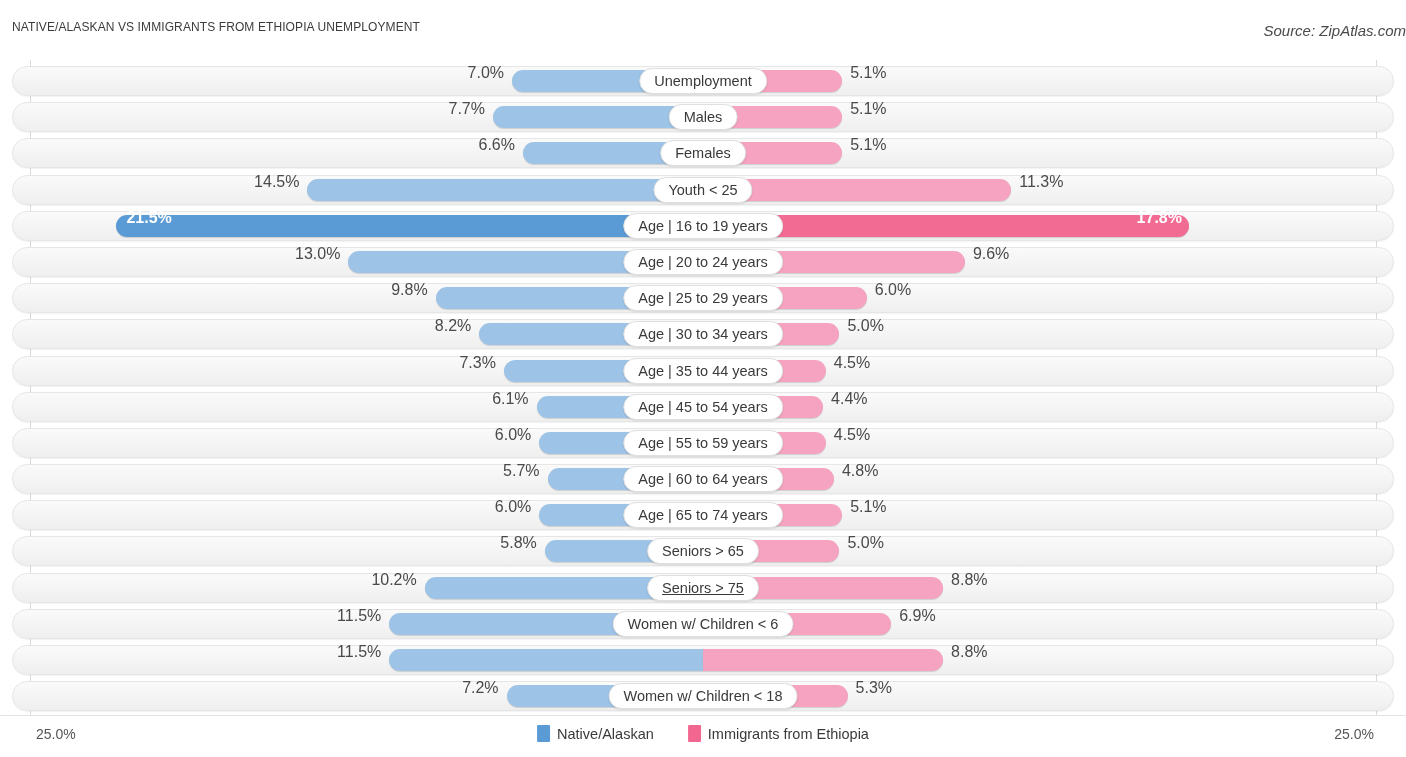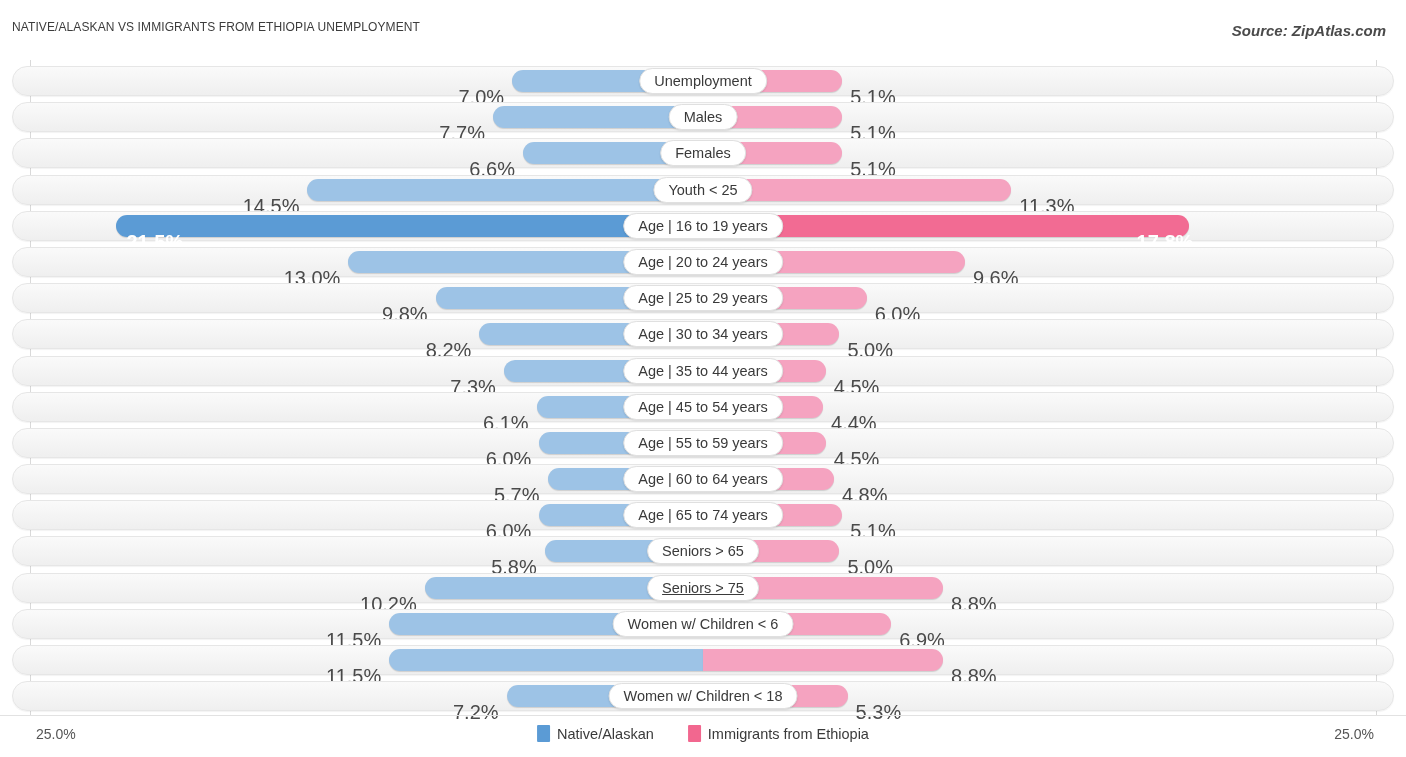--- a/index.html
+++ b/index.html
@@ -32,10 +32,10 @@
   }
   #chart-source {
     position: absolute;
-    right: 20px; top: 22px;
+    right: 0; top: 22px;
     font-size: 15px;
     font-style: italic;
-    font-weight: bold;
+    font-weight: normal;
     color: #4a4a4a;
     white-space: nowrap;
     text-align: center;

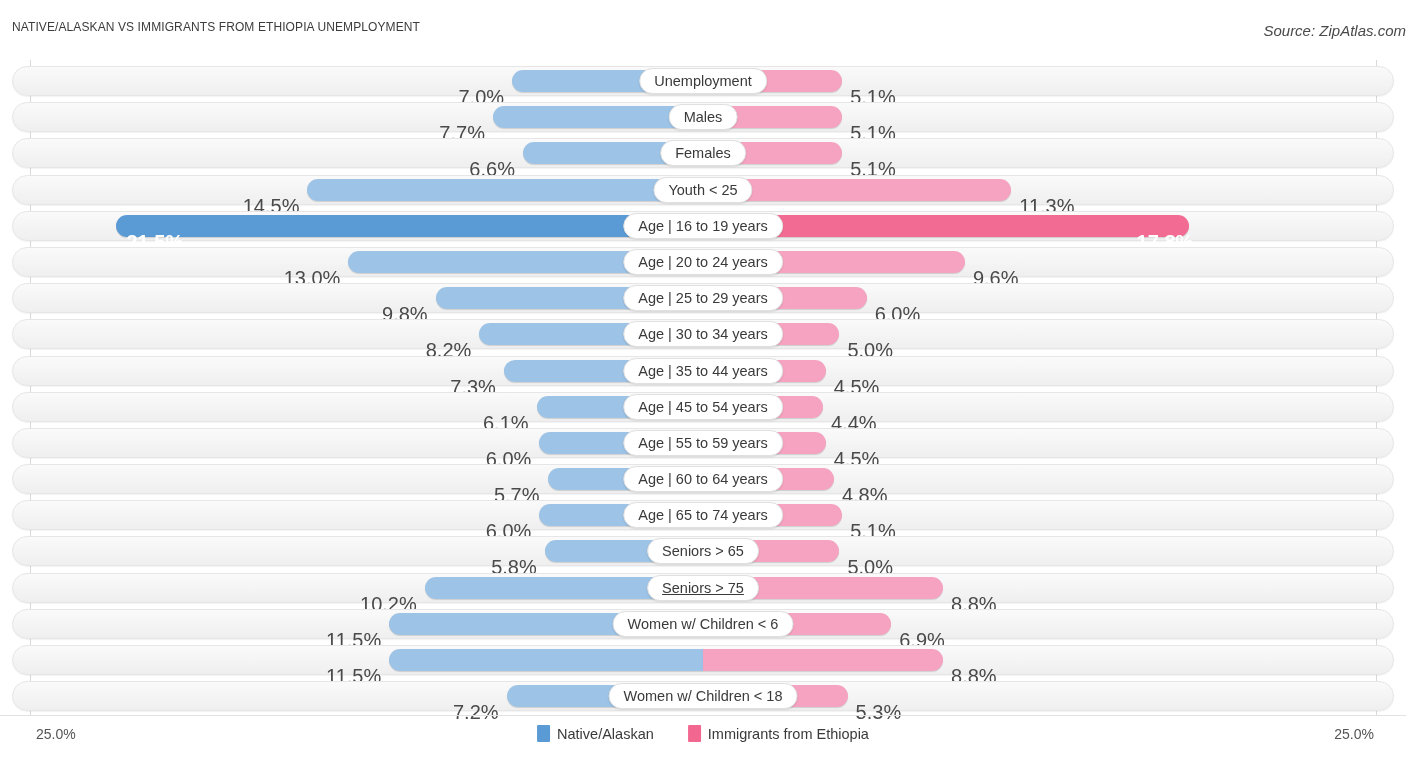--- a/index.html
+++ b/index.html
@@ -100,8 +100,8 @@
 
   .val-left, .val-right {
     position: absolute;
-    top: 24px;
-    font-size: 20px;
+    top: 0;
+    font-size: 16px;
     color: #4a4a4a;
     white-space: nowrap;
     line-height: 18px;

